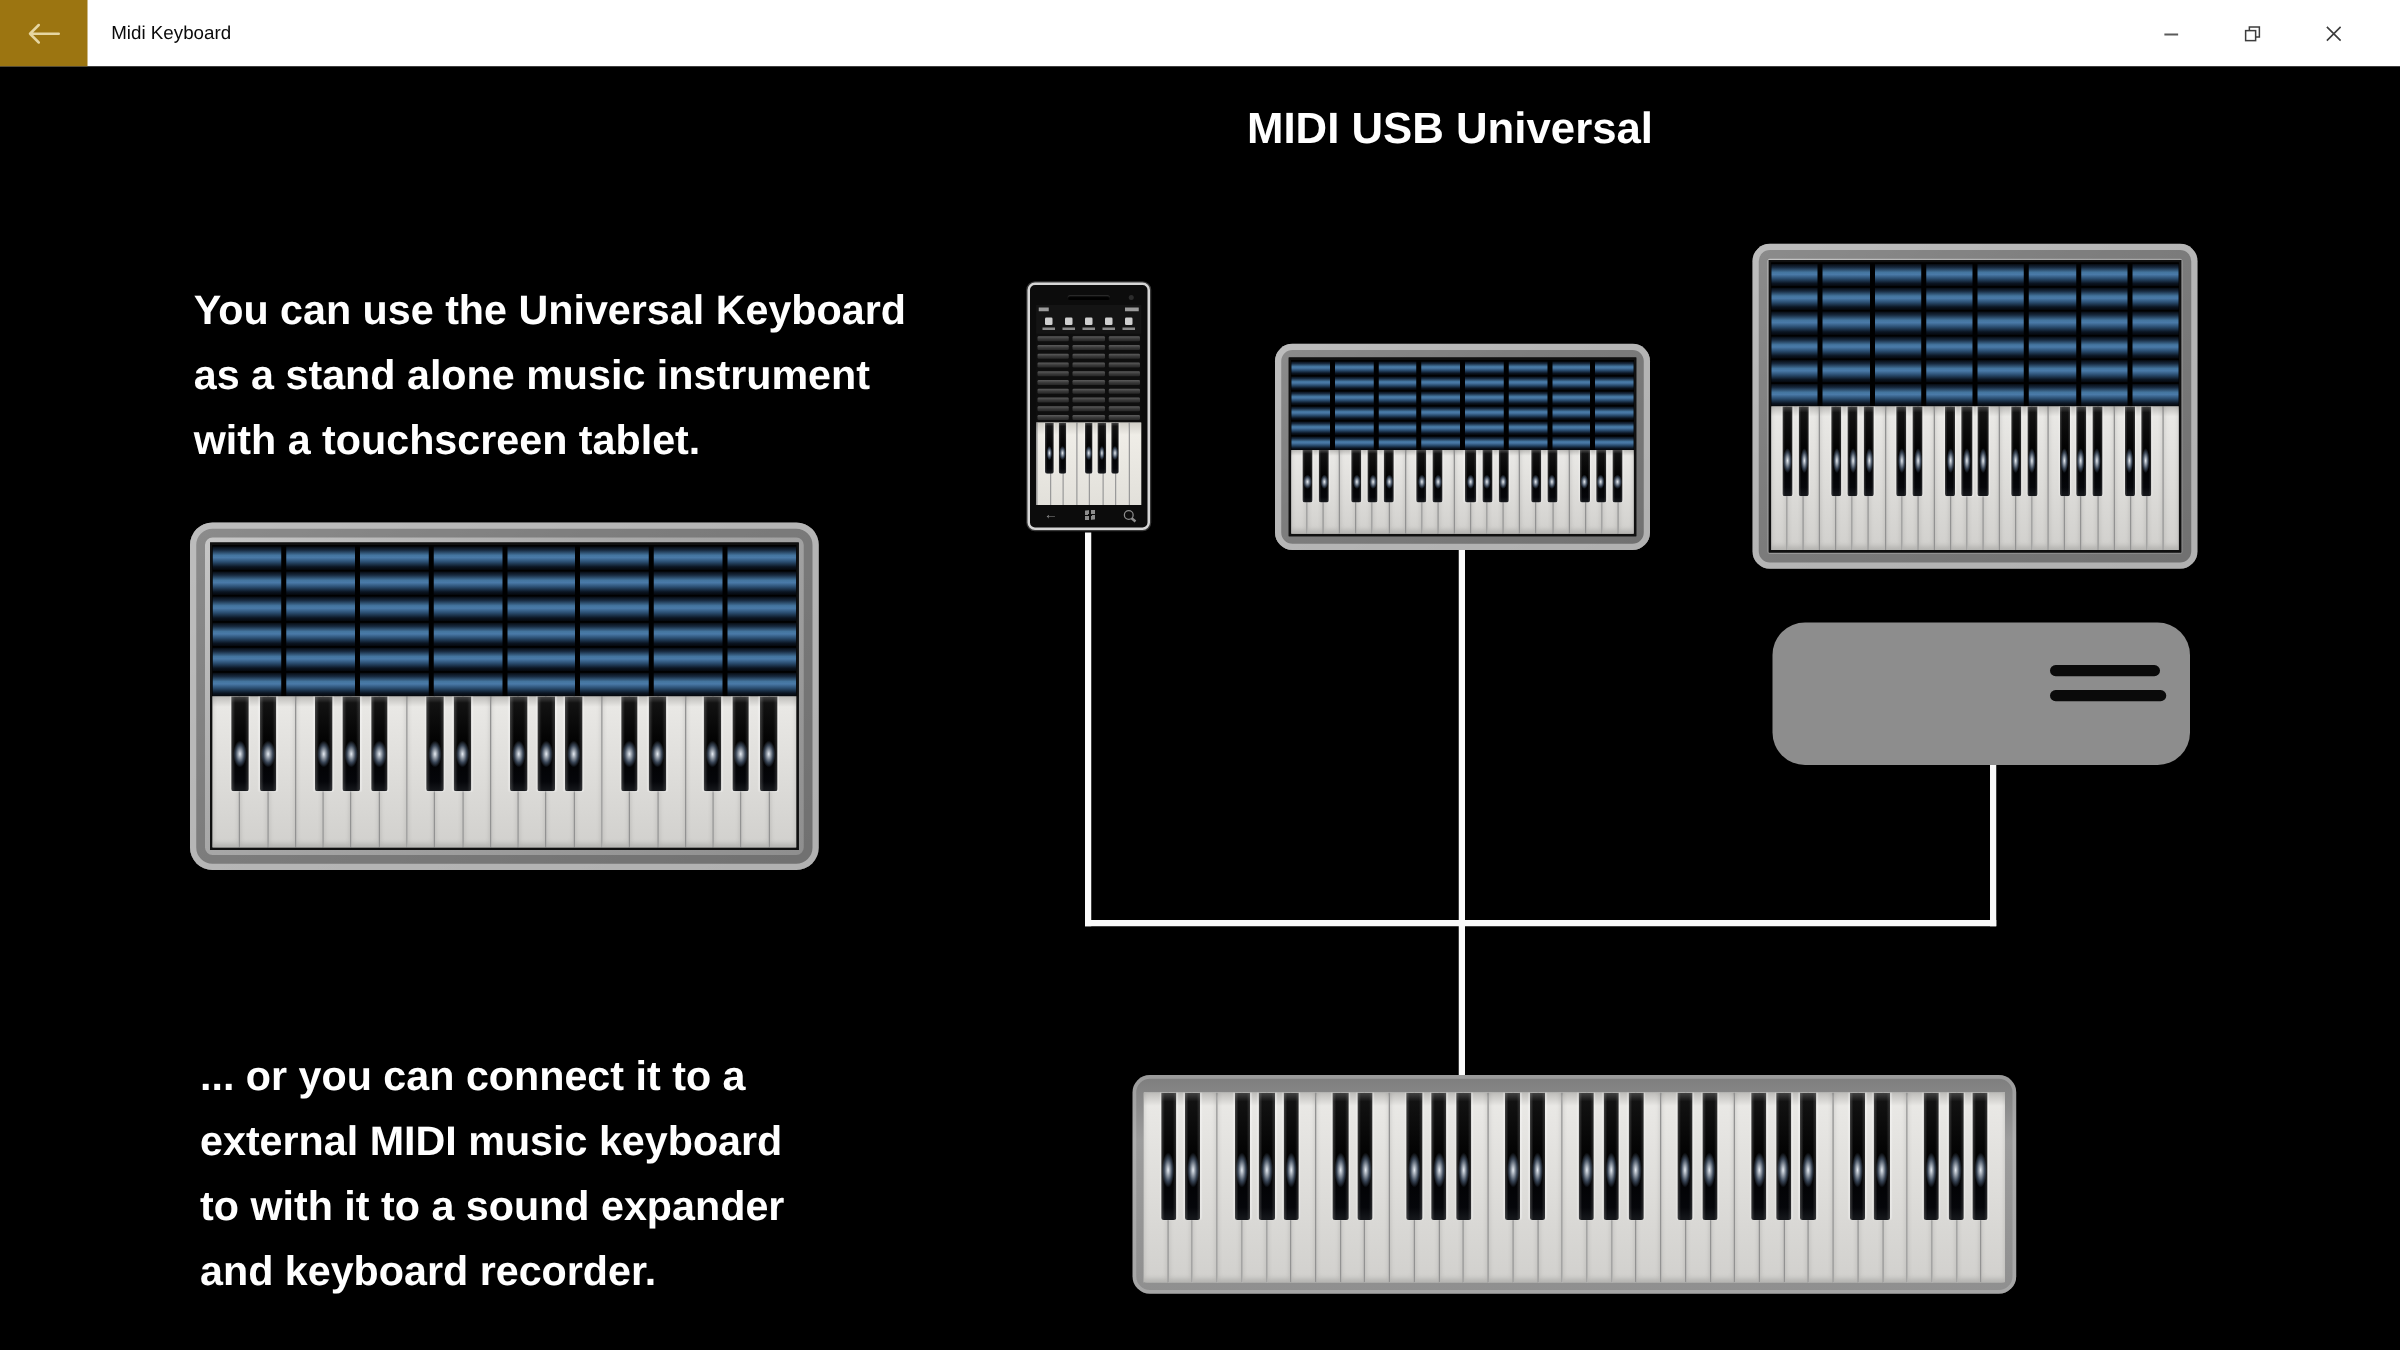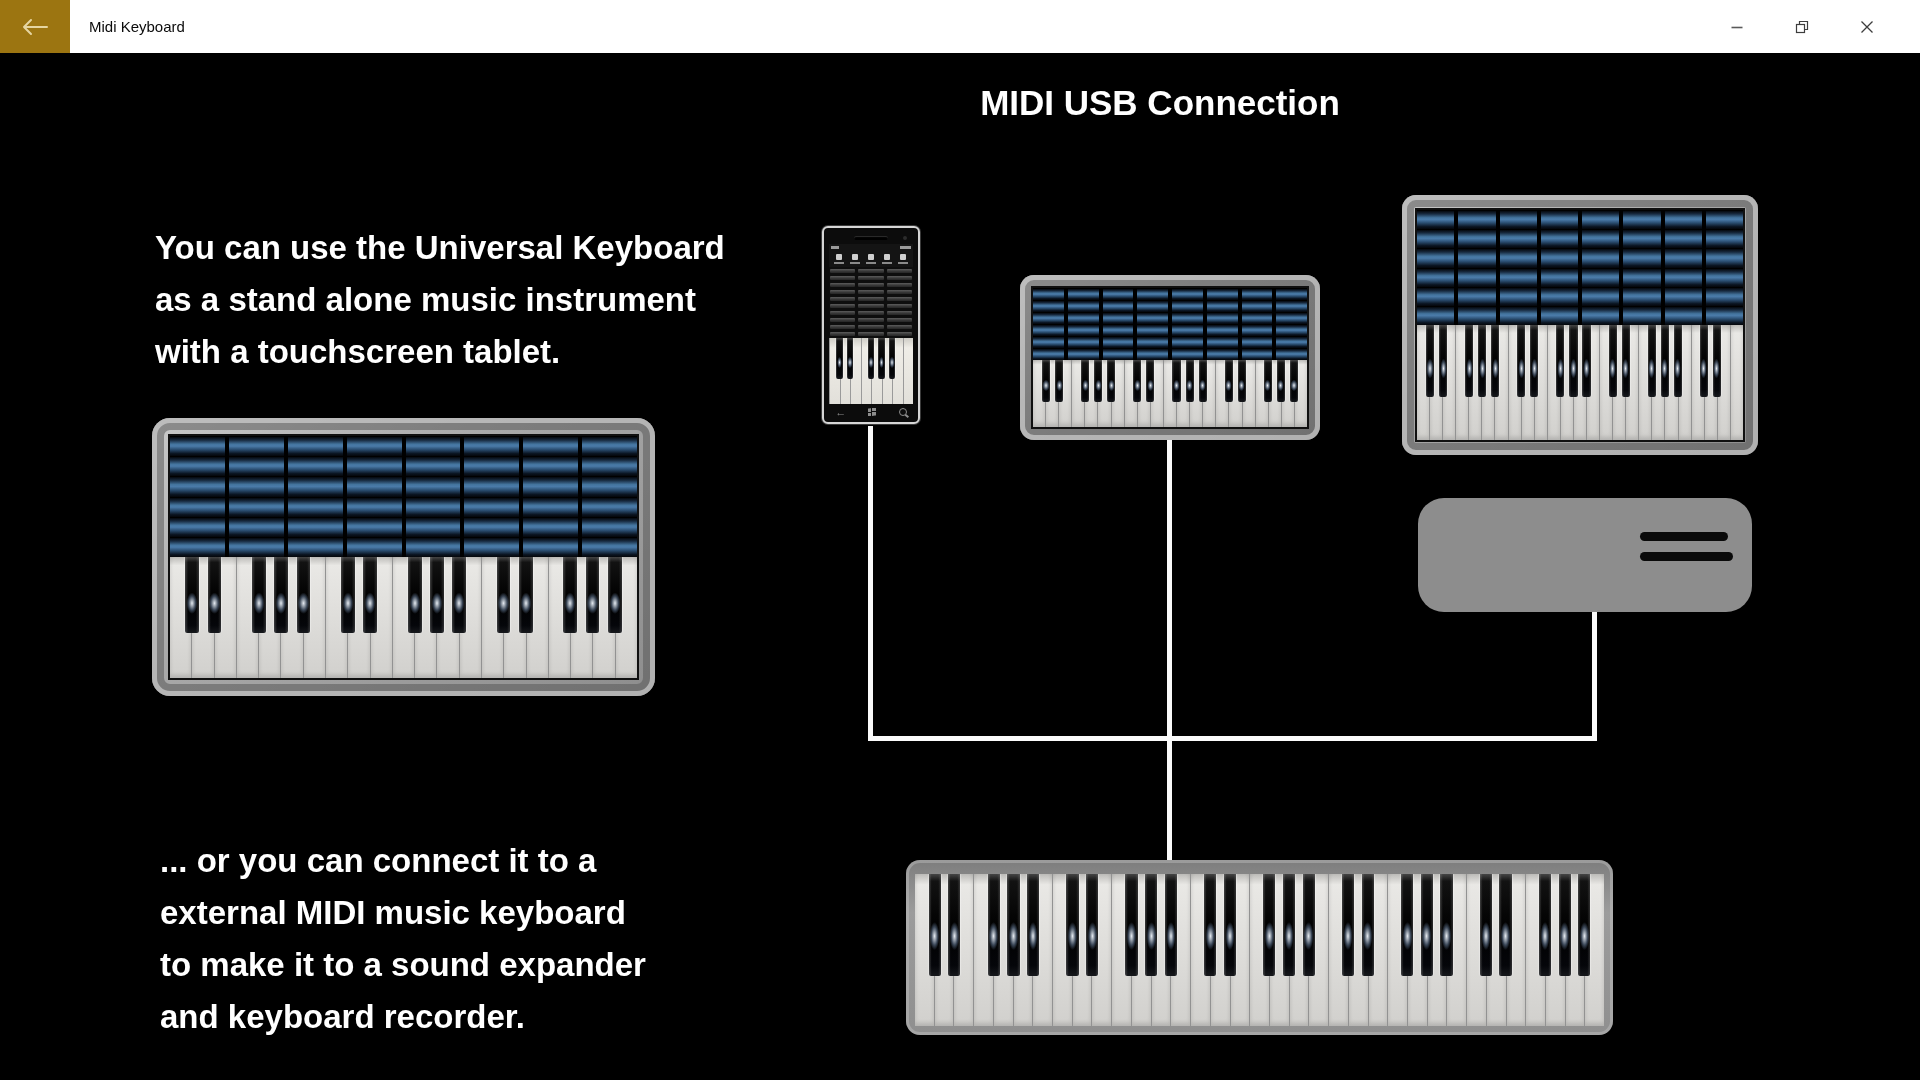--- a/index.html
+++ b/index.html
@@ -136,7 +136,7 @@
   </div>
 </div>
 
-<div class="heading">MIDI USB Connection</div>
+<div class="heading">MIDI USB Universal</div>
 <div class="para intro">You can use the Universal Keyboard
 as a stand alone music instrument
 with a touchscreen tablet.</div>

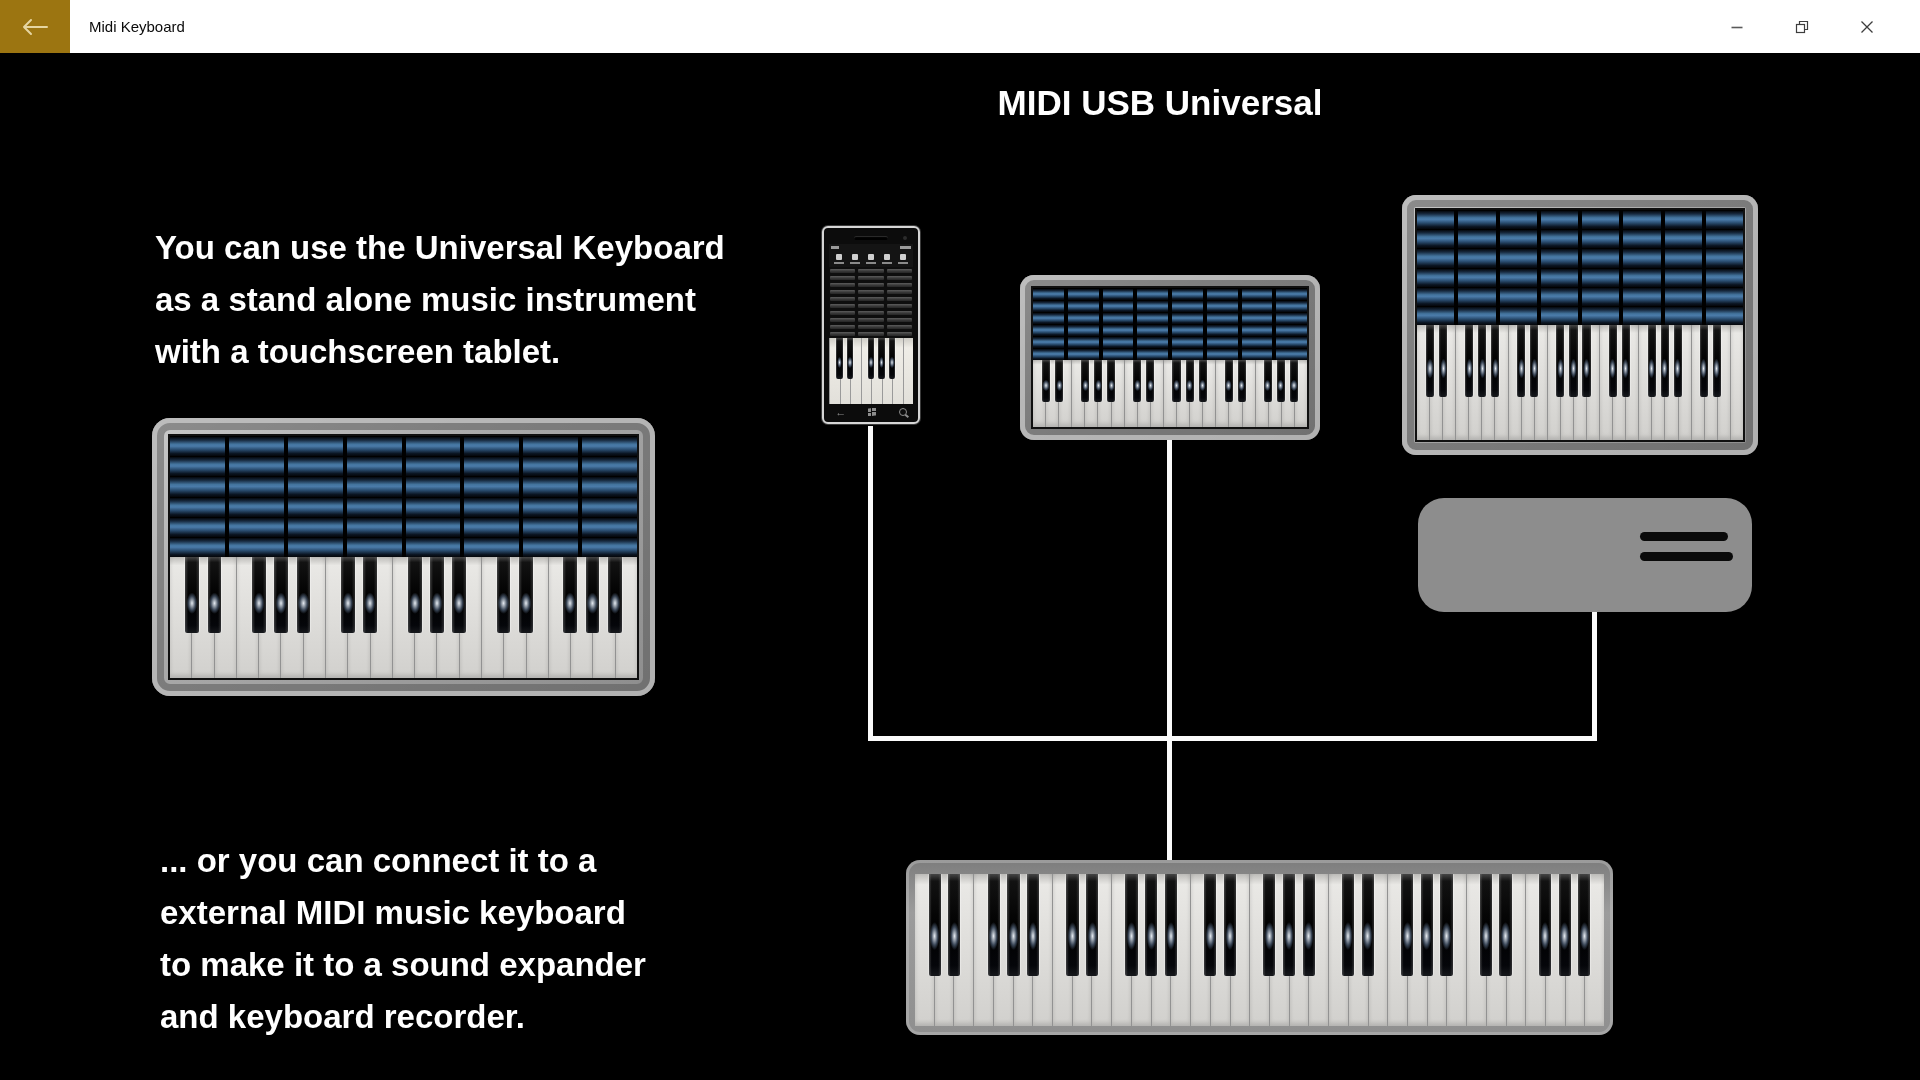--- a/index.html
+++ b/index.html
@@ -142,7 +142,7 @@
 with a touchscreen tablet.</div>
 <div class="para outro">... or you can connect it to a
 external MIDI music keyboard
-to make it to a sound expander
+to with it to a sound expander
 and keyboard recorder.</div>
 
 <div class="wire bus"></div>

